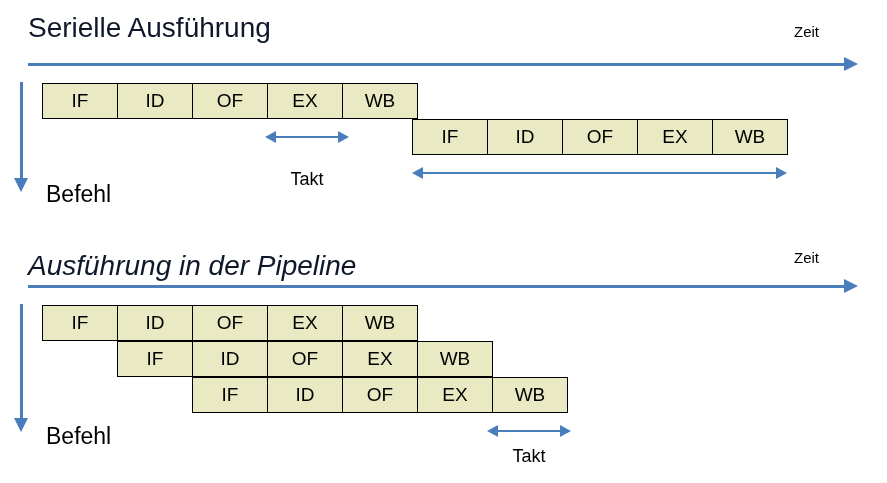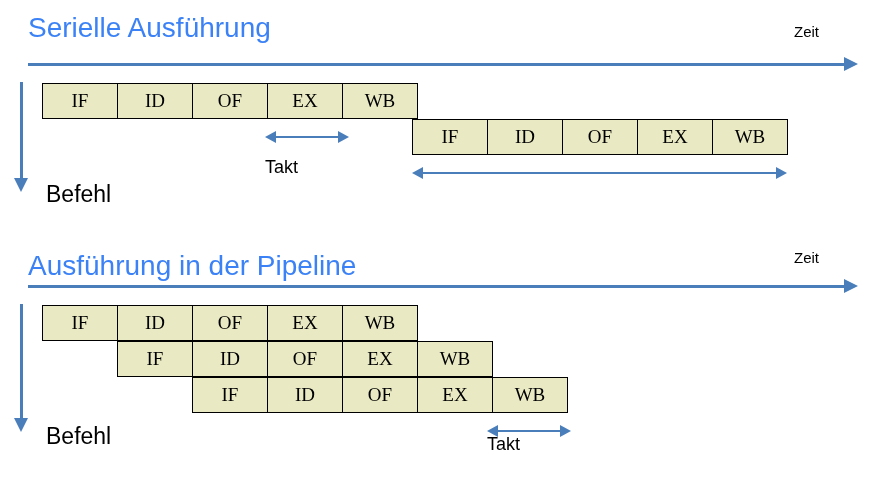--- a/index.html
+++ b/index.html
@@ -28,7 +28,7 @@
     position: absolute;
     font-size: 28px;
     font-weight: 400;
-    color: #3b82f6;
+    color: #0f172a;
     white-space: nowrap;
     letter-spacing: 0px;
   }

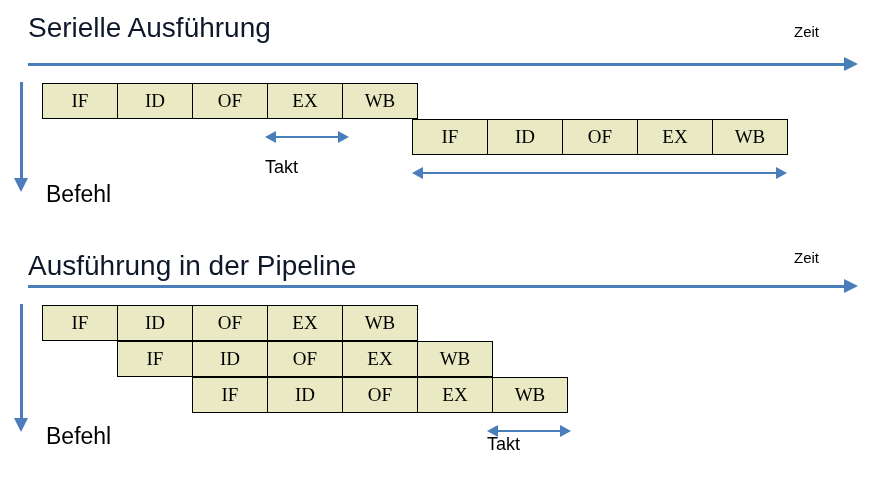--- a/index.html
+++ b/index.html
@@ -91,7 +91,6 @@
   .stage-row {
     position: absolute;
     display: flex;
-    font-family: Liberation Serif, serif;
   }
   .stage-box {
     box-sizing: border-box;

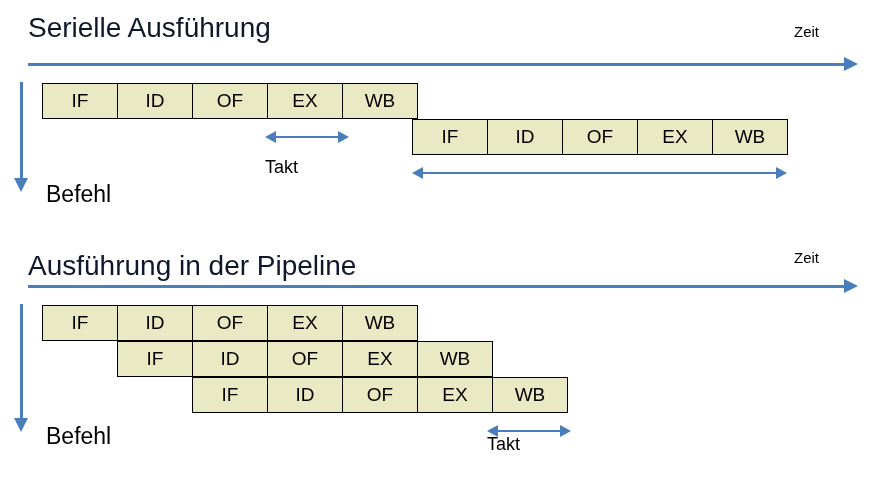--- a/index.html
+++ b/index.html
@@ -137,6 +137,8 @@
     position: absolute;
     font-size: 18px;
     white-space: nowrap;
+    text-align: center;
+    margin-top: 12px;
   }
 </style>
 </head>

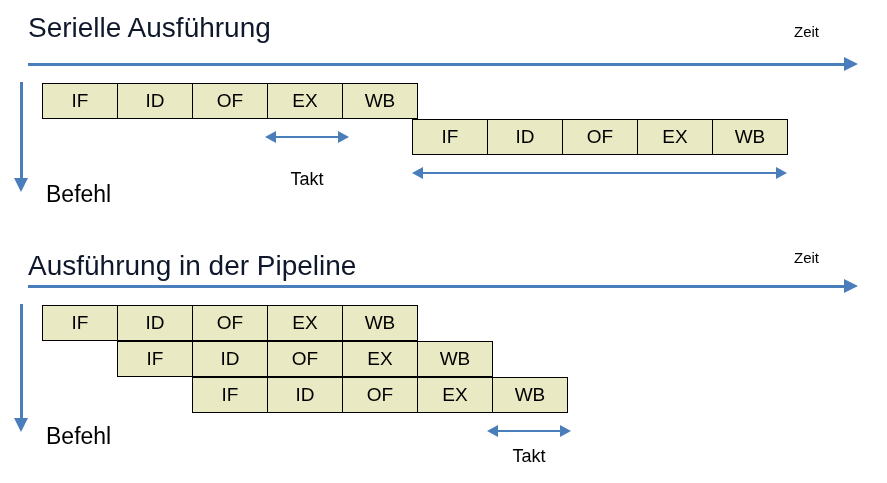--- a/index.html
+++ b/index.html
@@ -33,7 +33,7 @@
     letter-spacing: 0px;
   }
   #title-serial { left: 28px; top: 12px; }
-  #title-pipeline { left: 28px; top: 250px; }
+  #title-pipeline { left: 28px; top: 250px; font-style: italic; }
 
   
   .time-axis {

